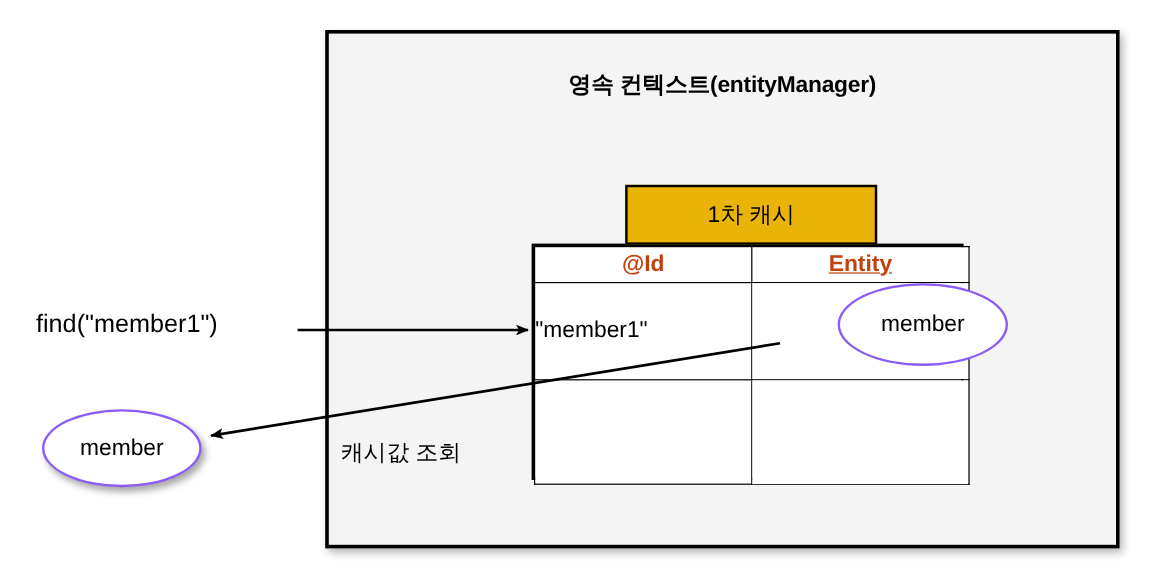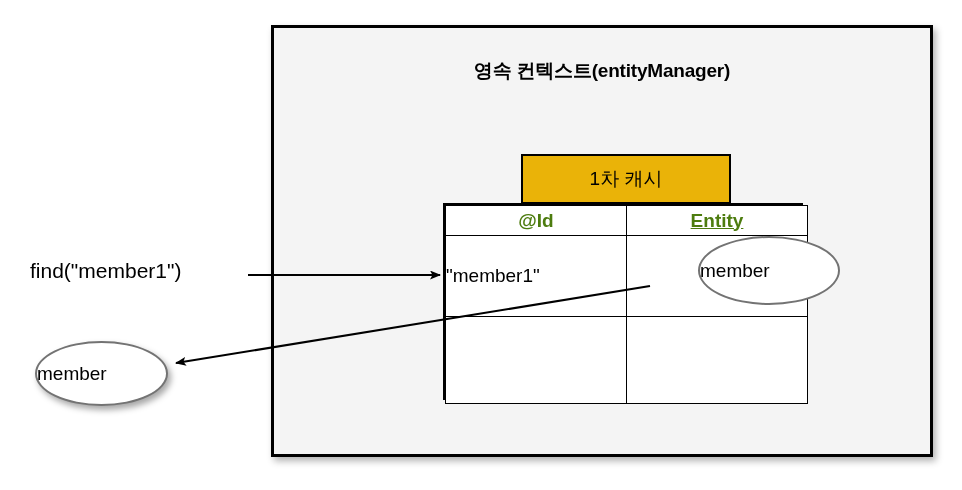--- a/index.html
+++ b/index.html
@@ -89,7 +89,7 @@
     font-size: 19px;
     font-weight: bold;
     text-align: center;
-    color: #4d7c0f;
+    color: #c2410c;
   }
   .cache-table td {
     vertical-align: middle;

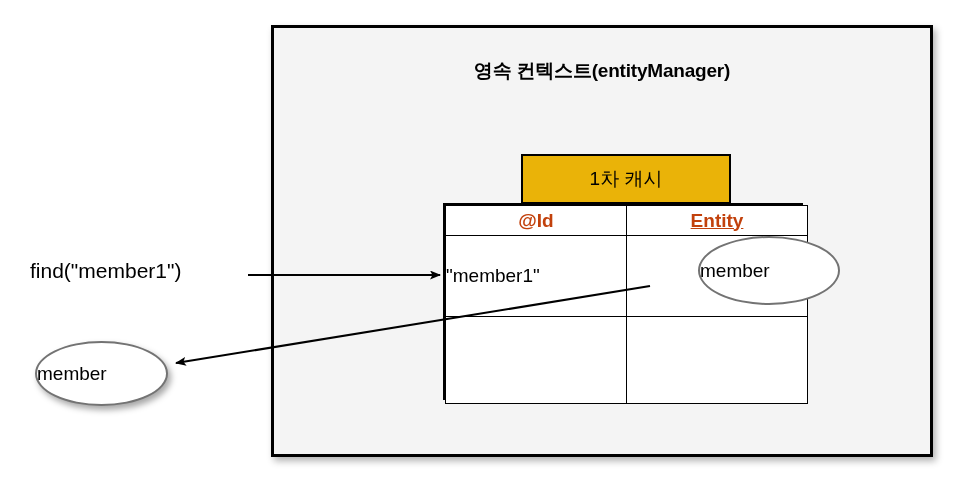--- a/index.html
+++ b/index.html
@@ -110,12 +110,12 @@
 
   
   .ellipse {
-    border: 2px solid #737373;
+    border: 2px solid #8b5cf6;
     border-radius: 50%;
     background: #ffffff;
     display: flex;
     align-items: center;
-    justify-content: flex-start;
+    justify-content: center;
     font-size: 19px;
     color: #000000;
     box-sizing: border-box;

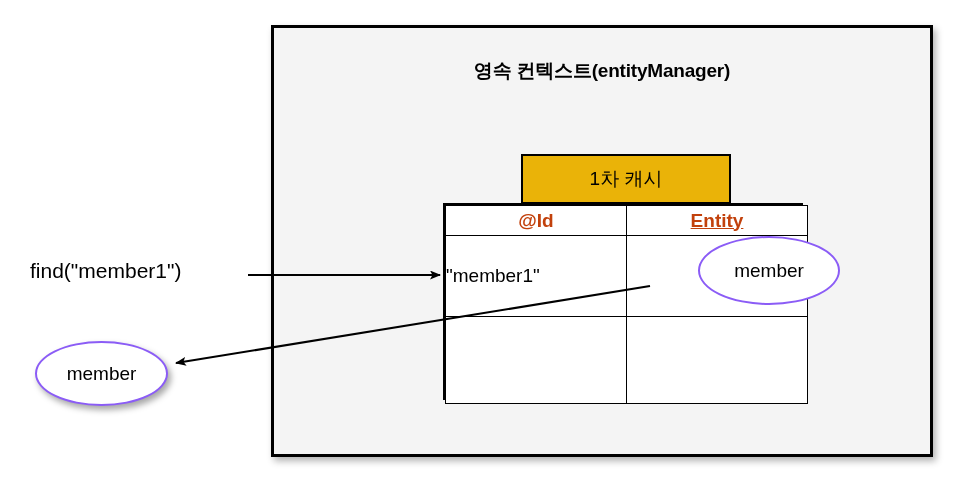--- a/index.html
+++ b/index.html
@@ -209,6 +209,7 @@
 
   <div class="find-label">find("member1")</div>
 
+  <div class="lookup-label">캐시값 조회</div>
 
   <div class="ellipse result-ellipse">
     <span>member</span>

